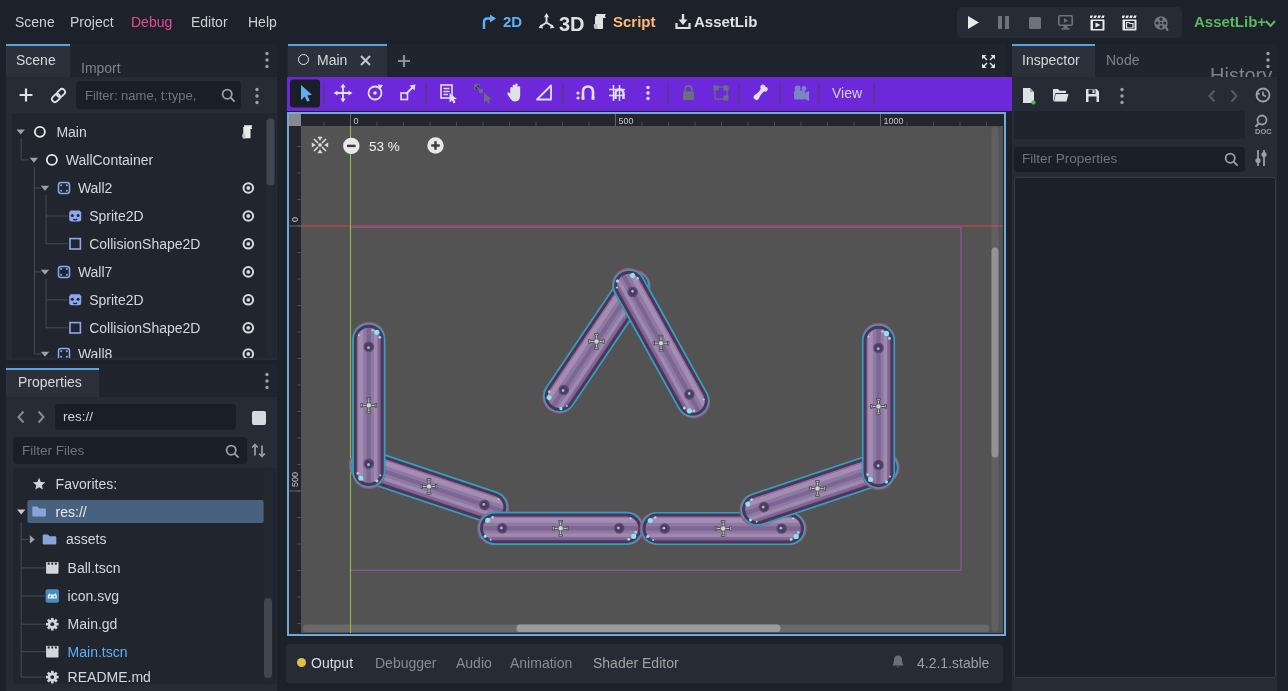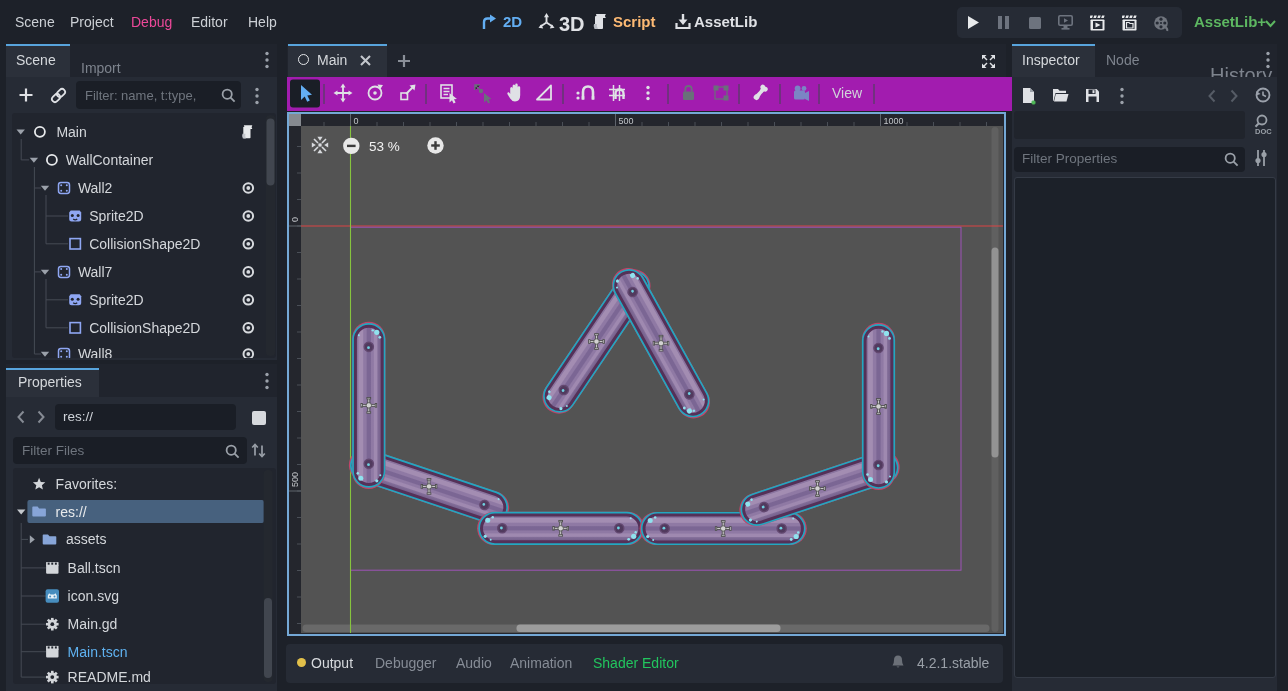--- a/index.html
+++ b/index.html
@@ -391,7 +391,7 @@
     </svg>
   </div>
 
-<div class="abs" style="left:287px;top:77px;width:754px;height:34px;background:#a21caf;" id="maintb">
+<div class="abs" style="left:287px;top:77px;width:754px;height:34px;background:#6d28d9;" id="maintb">
     <svg width="719" height="34" viewBox="0 0 719 34" font-family="Liberation Sans, sans-serif">
       <rect x="3" y="2.5" width="30" height="28" rx="3" fill="#1a1e26"></rect>
       <path d="M14 8 L14 23 L17.7 19.6 L20.2 24.8 L22.8 23.5 L20.3 18.4 L25 17.8 Z" fill="#63aef2"></path>

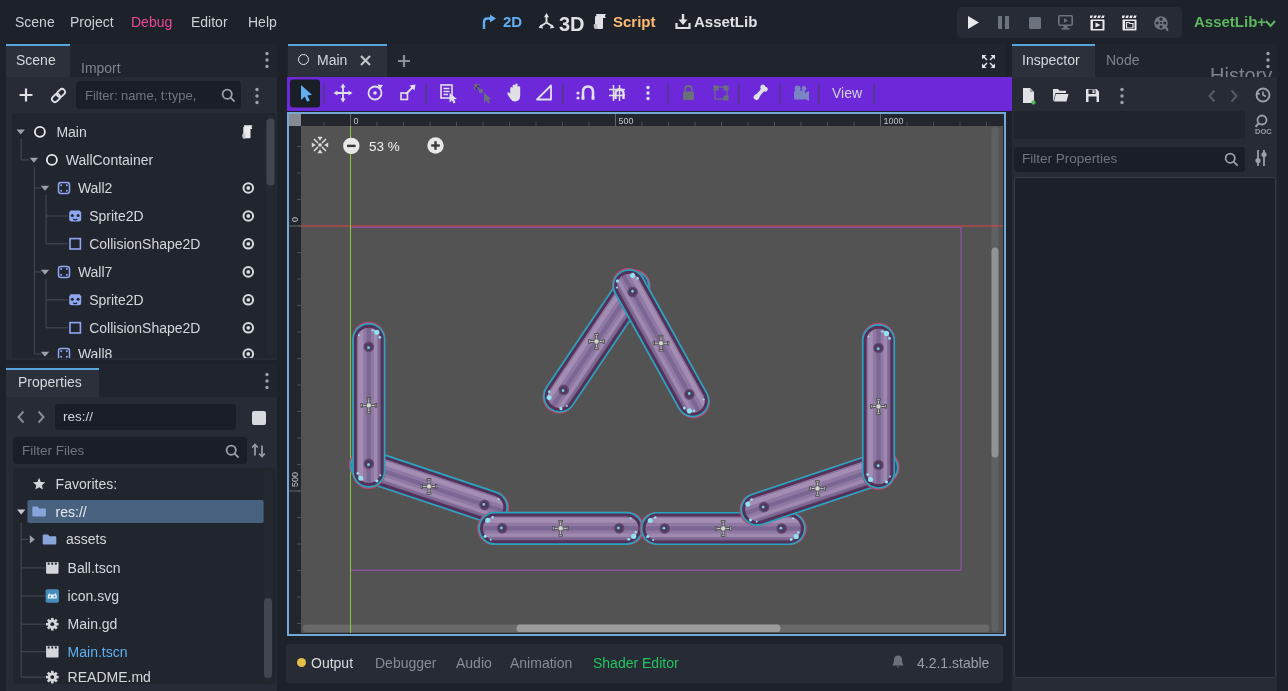--- a/index.html
+++ b/index.html
@@ -658,7 +658,7 @@
 <div class="abs txt" style="left:375px;top:655px;font-size:14px;color:#868c96;">Debugger</div>
 <div class="abs txt" style="left:456px;top:655px;font-size:14px;color:#868c96;">Audio</div>
 <div class="abs txt" style="left:510px;top:655px;font-size:14px;color:#868c96;">Animation</div>
-<div class="abs txt" style="left:593px;top:655px;font-size:14px;color:#22c55e;">Shader Editor</div>
+<div class="abs txt" style="left:593px;top:655px;font-size:14px;color:#a3a3a3;">Shader Editor</div>
 <div class="abs" id="icbell" style="left:890px;top:654px;">
     <svg width="16" height="16" viewBox="0 0 16 16">
       <path d="M8 1.5 Q12 1.5 12 6 Q12 10 13.5 11.5 L2.5 11.5 Q4 10 4 6 Q4 1.5 8 1.5 Z" fill="#6b7078"></path>

